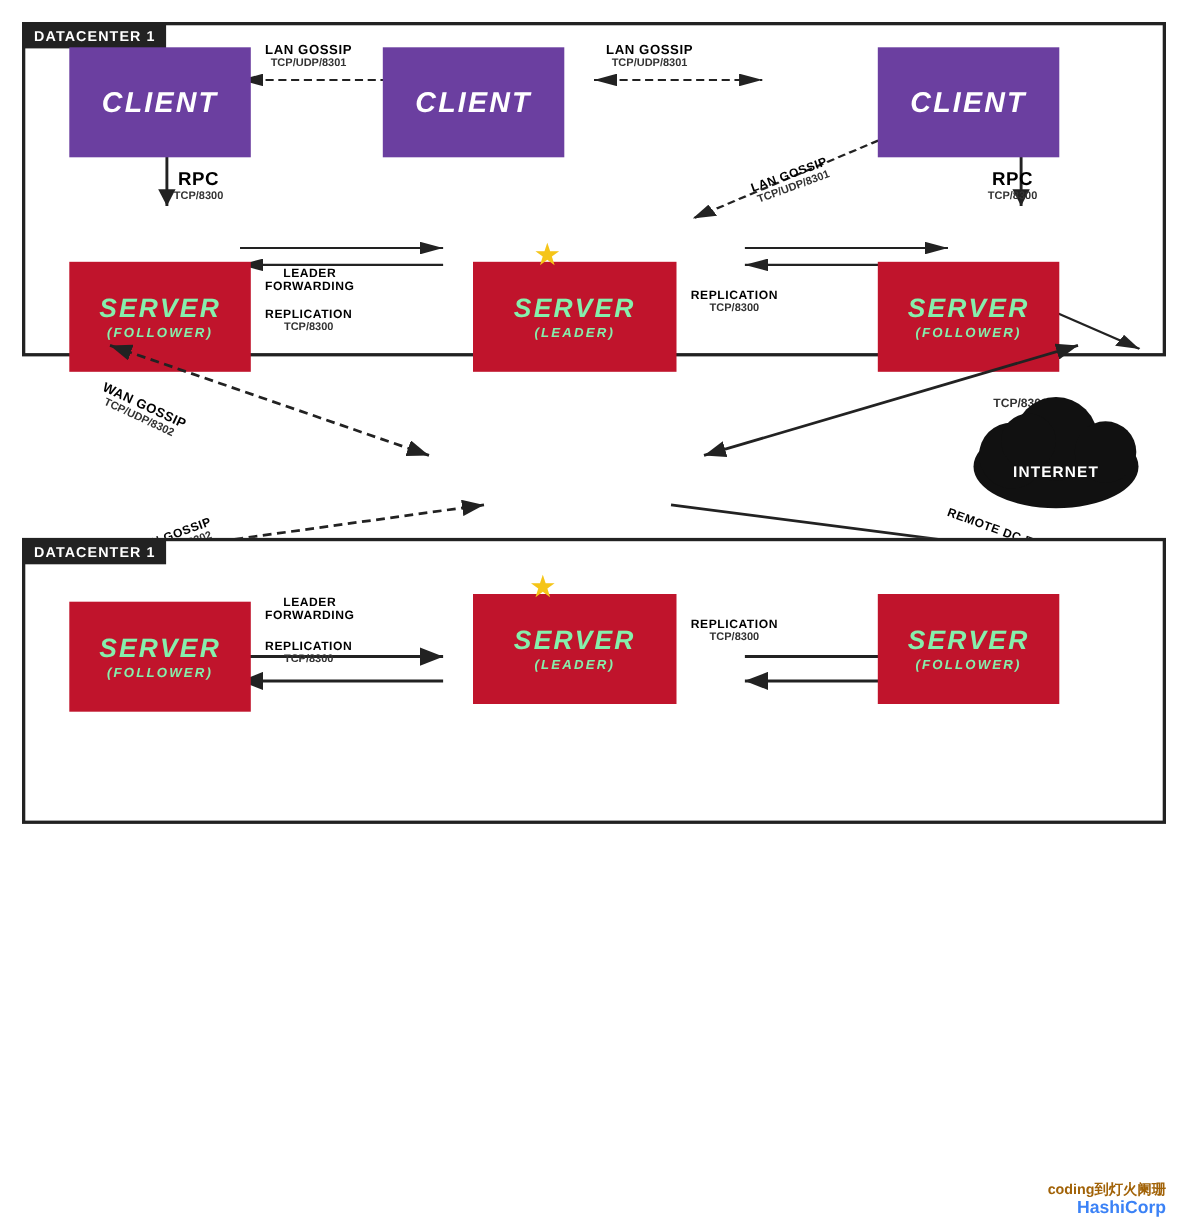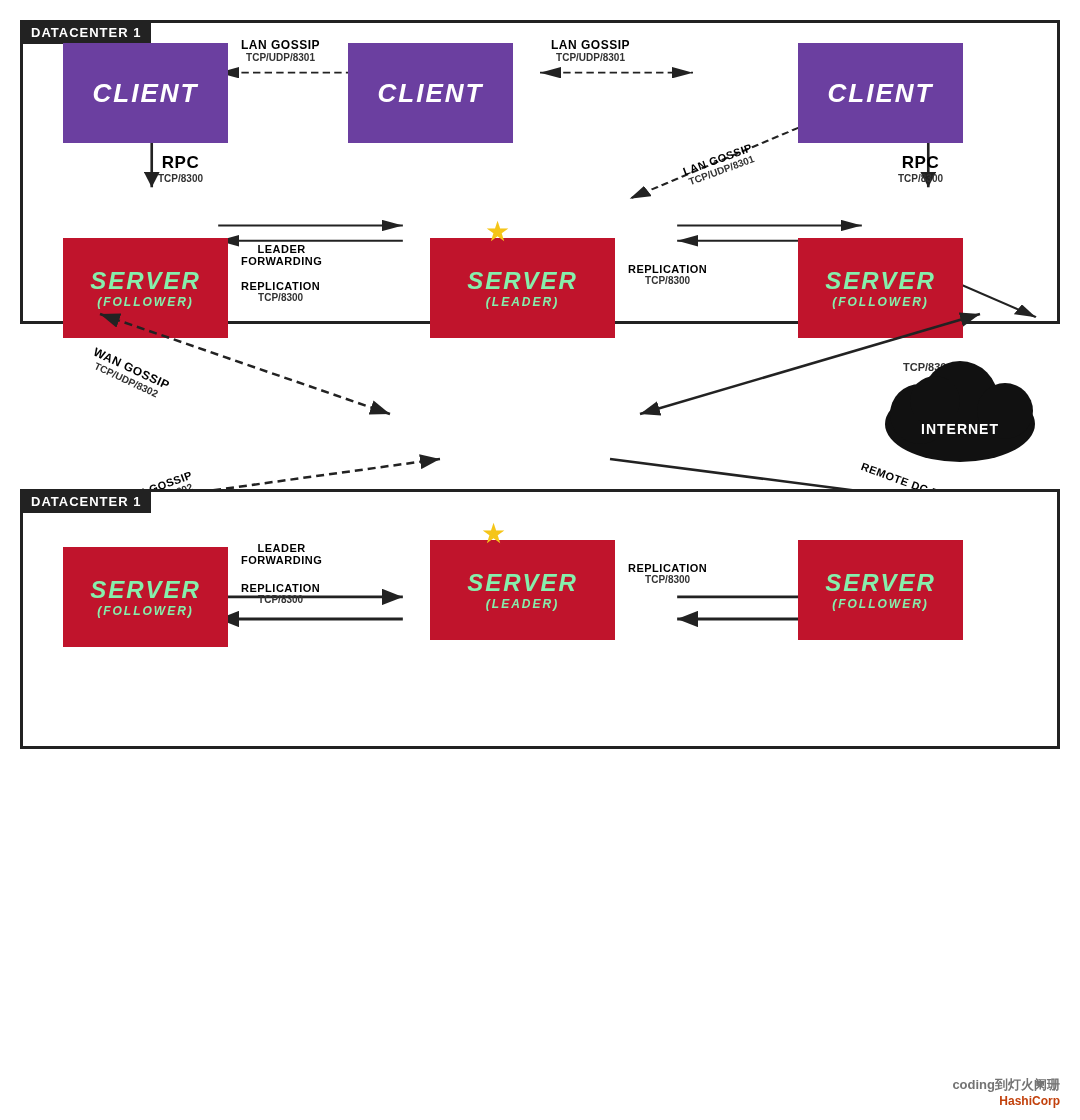--- a/index.html
+++ b/index.html
@@ -358,7 +358,7 @@
 </div>
 
 <div class="watermark">
-  <div style="font-size:13px; color:#737373;">coding到灯火阑珊</div>
+  <div style="font-size:13px; color:#a16207;">coding到灯火阑珊</div>
   <div style="font-size:12px; color:#c2410c;">HashiCorp</div>
 </div>
 

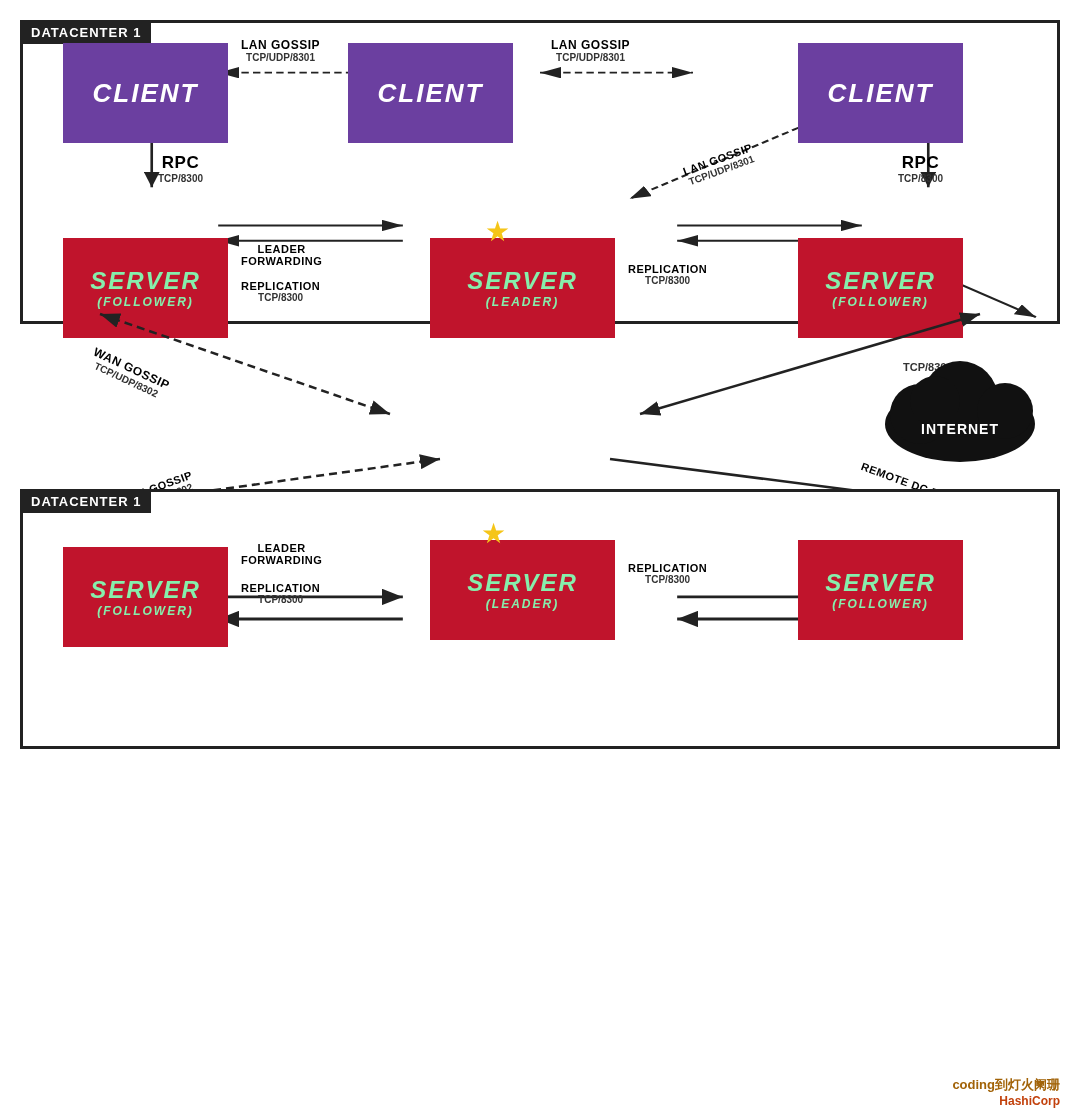--- a/index.html
+++ b/index.html
@@ -359,7 +359,7 @@
 
 <div class="watermark">
   <div style="font-size:13px; color:#a16207;">coding到灯火阑珊</div>
-  <div style="font-size:12px; color:#c2410c;">HashiCorp</div>
+  <div style="font-size:16px; color:#3b82f6;">HashiCorp</div>
 </div>
 
 </body></html>

